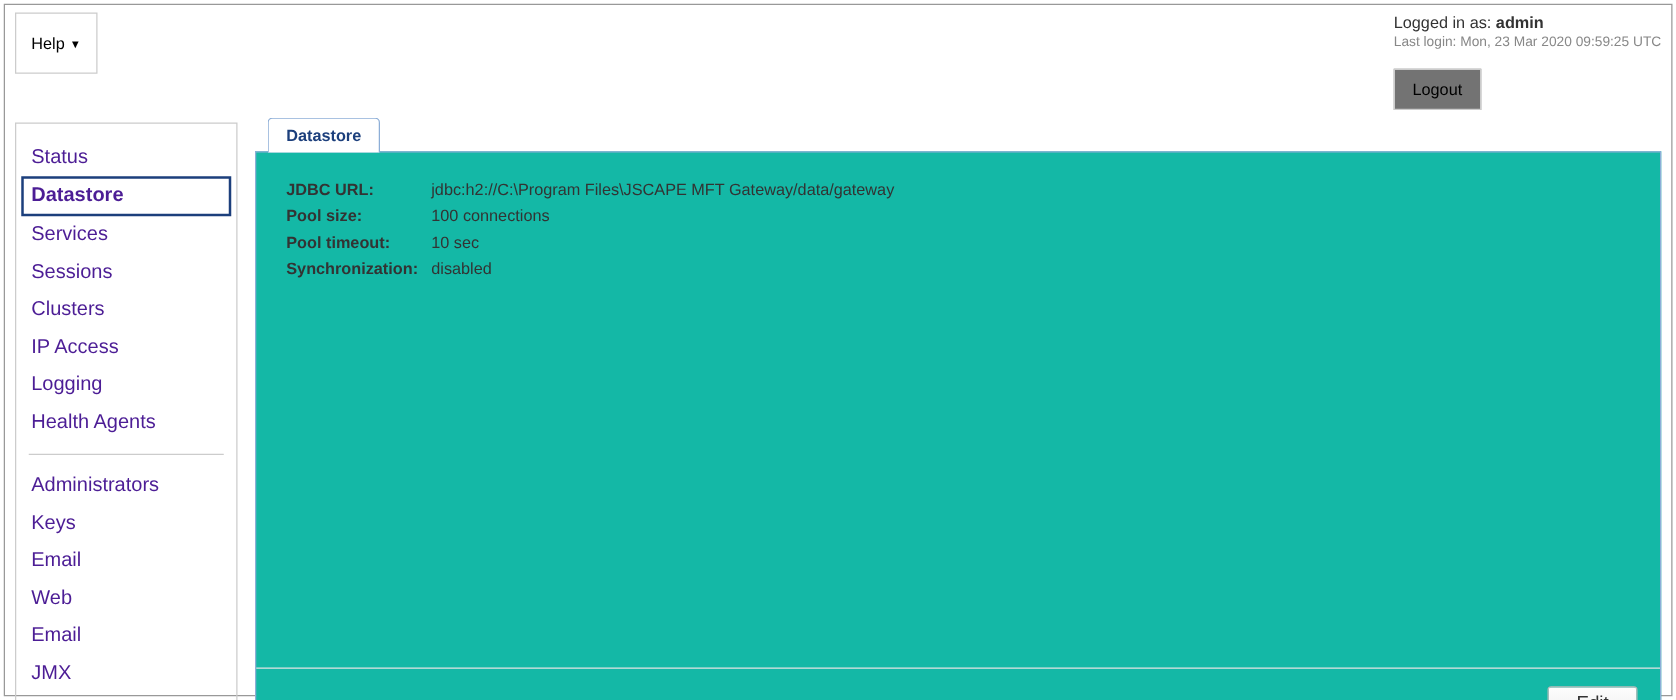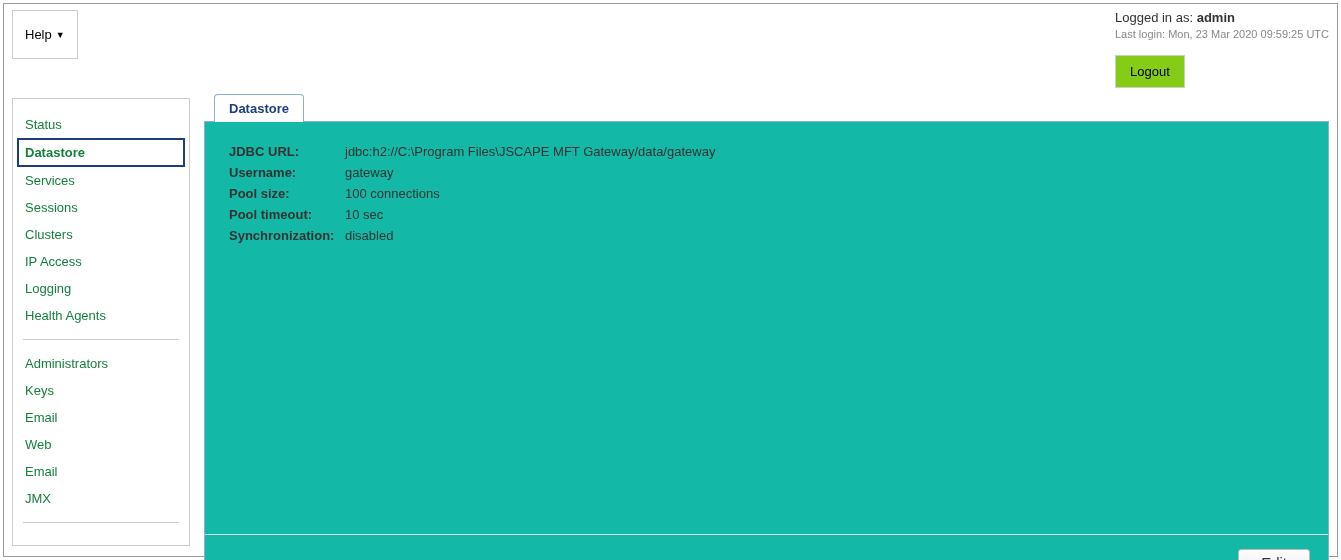--- a/index.html
+++ b/index.html
@@ -73,7 +73,7 @@
     
     .logout-button {
       border: 1px solid #ccc;
-      background: #84cc16;
+      background: #737373;
       padding: 8px 14px;
       font-size: 13px;
       cursor: pointer;

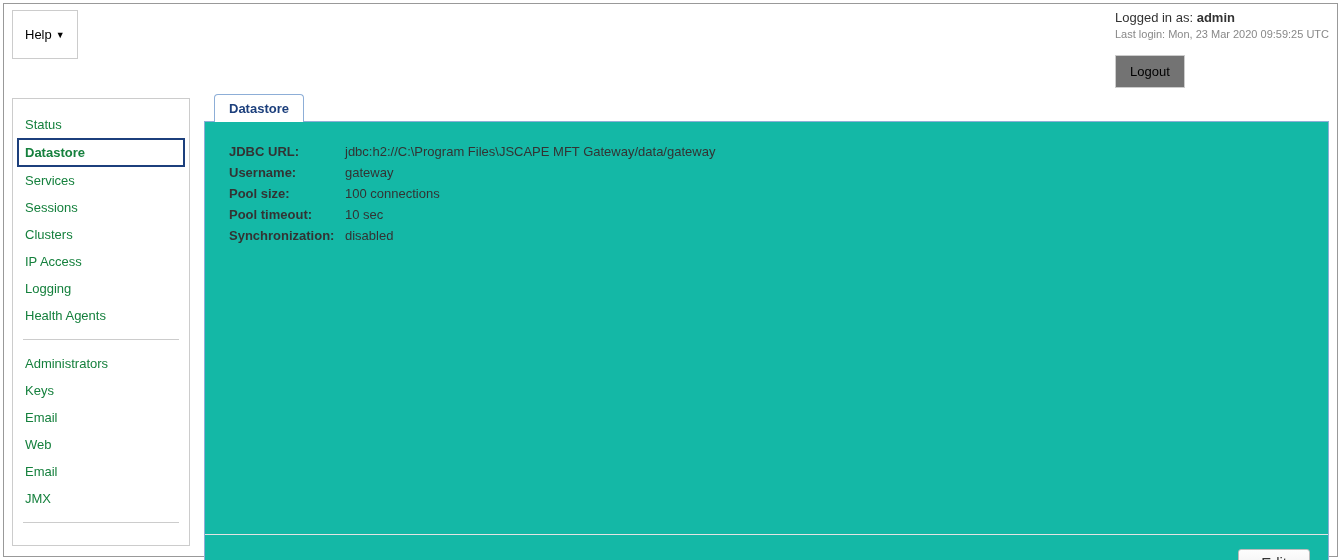--- a/index.html
+++ b/index.html
@@ -96,8 +96,8 @@
     .sidebar-item {
       display: block;
       padding: 6px 2px;
-      color: #15803d;
-      font-size: 13px;
+      color: #4c1d95;
+      font-size: 16px;
       cursor: pointer;
     }
     

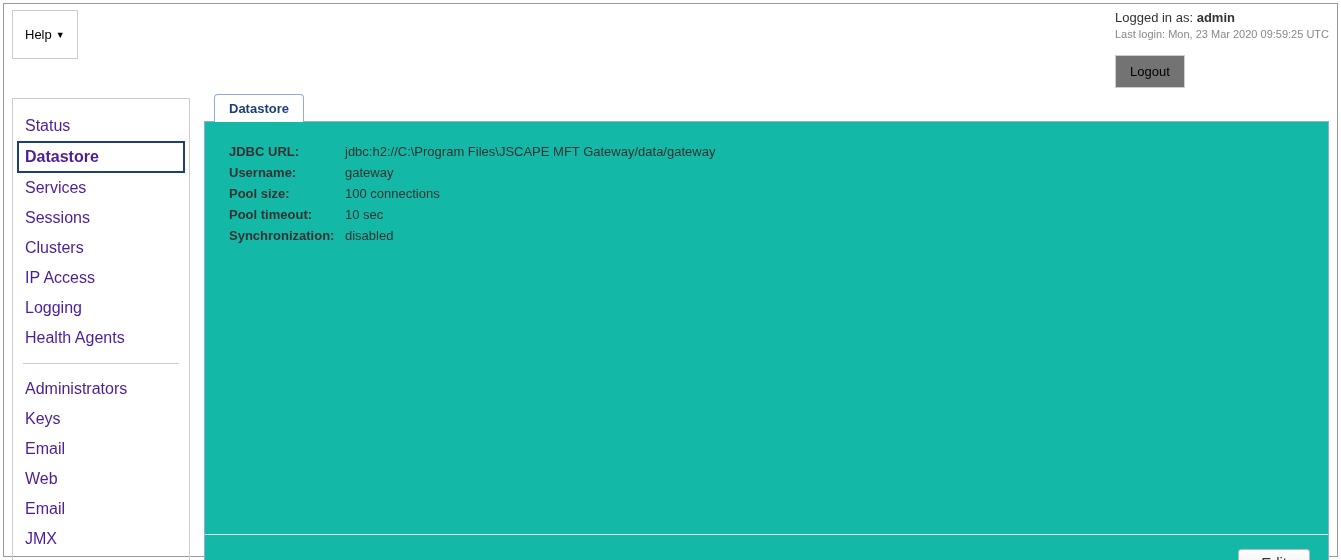--- a/index.html
+++ b/index.html
@@ -246,10 +246,6 @@
             <div class="field-value">jdbc:h2://C:\Program Files\JSCAPE MFT Gateway/data/gateway</div>
           </div>
           <div class="field-row">
-            <div class="field-label">Username:</div>
-            <div class="field-value">gateway</div>
-          </div>
-          <div class="field-row">
             <div class="field-label">Pool size:</div>
             <div class="field-value">100 connections</div>
           </div>

